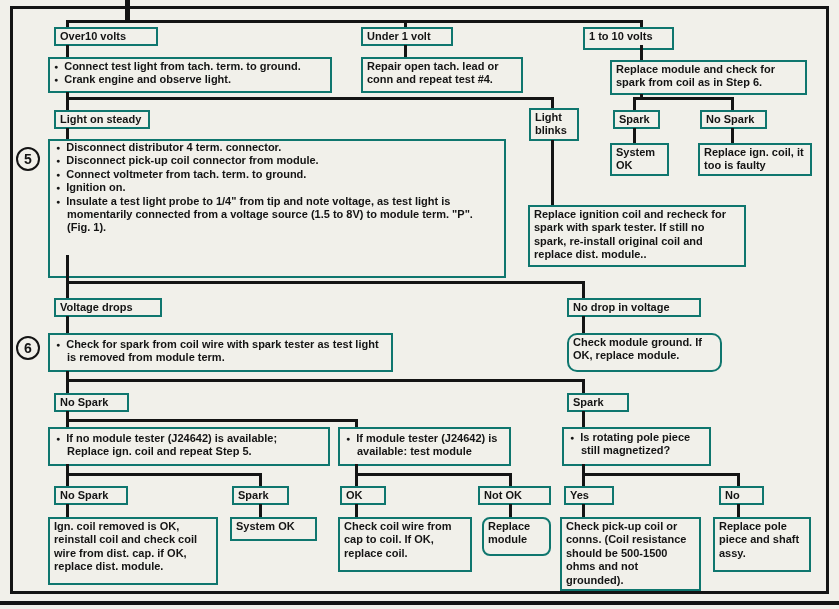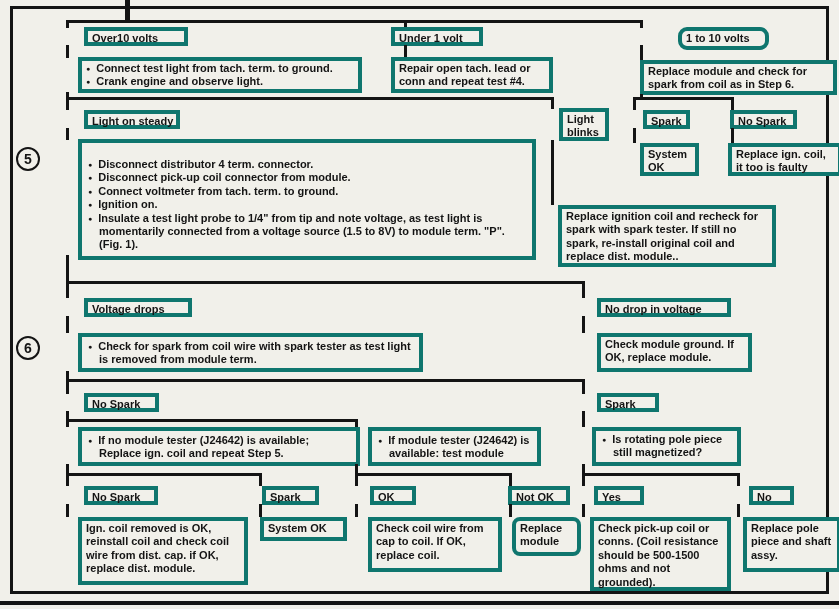--- a/index.html
+++ b/index.html
@@ -11,8 +11,8 @@
   }
   .node {
     position:absolute; box-sizing:border-box;
-    border:4px solid #0f766e; background:#f1f0ea;
-    font-size:11px; line-height:1.22; padding:1px 4px;margin-left:30px;
+    border:2px solid #0f766e; background:#f1f0ea;
+    font-size:11px; line-height:1.22; padding:1px 4px;
   }
   .nw { white-space:nowrap; }
   .line { position:absolute; background:#141414; }

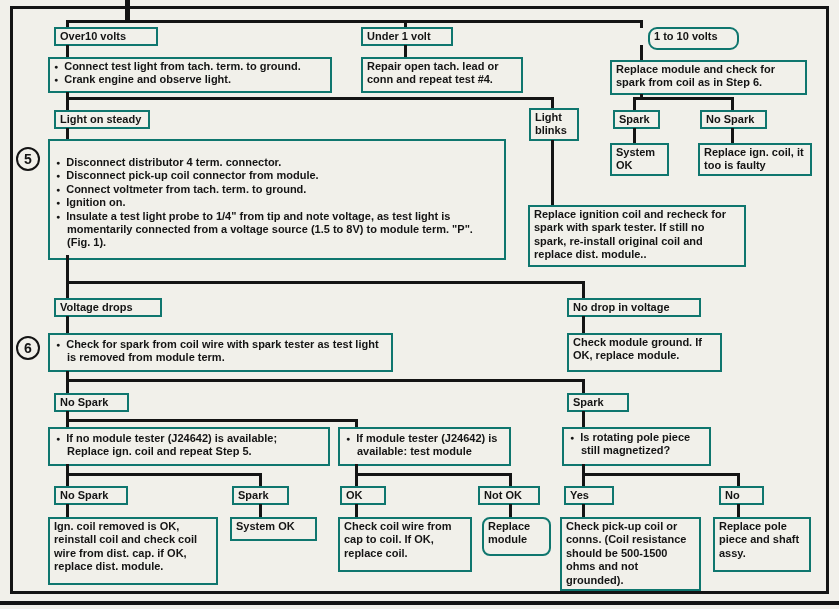--- a/index.html
+++ b/index.html
@@ -44,7 +44,7 @@
 
   <div class="node nw" style="left:54px;top:27px;width:104px;height:19px;">Over10 volts</div>
   <div class="node nw" style="left:361px;top:27px;width:92px;height:19px;">Under 1 volt</div>
-  <div class="node nw" style="left:648px;top:27px;width:91px;height:23px;border-radius:9px;">1 to 10 volts</div>
+  <div class="node nw" style="left:583px;top:27px;width:91px;height:23px;">1 to 10 volts</div>
 
   <div class="line" style="left:66px;top:45px;width:3px;height:13px;"></div>
   <div class="line" style="left:404px;top:45px;width:3px;height:13px;"></div>

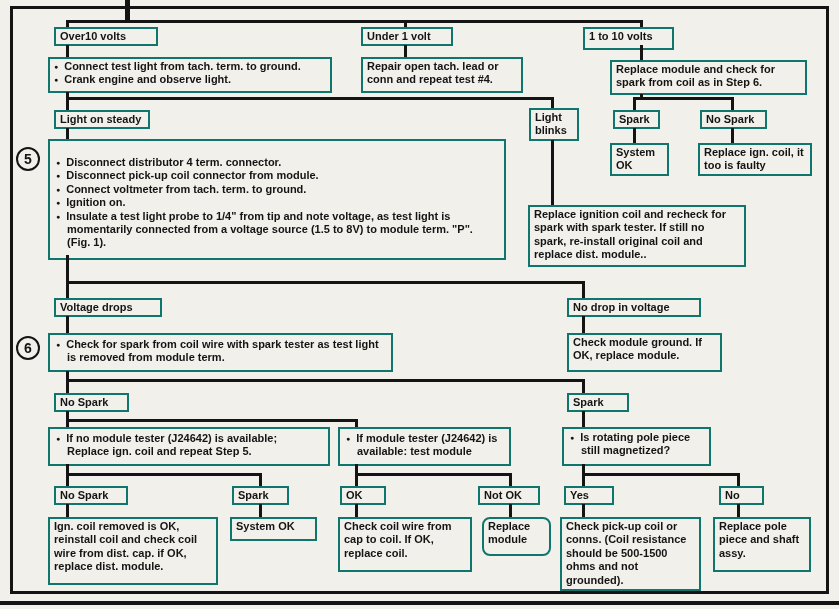--- a/index.html
+++ b/index.html
@@ -78,7 +78,7 @@
       <span>5</span>
     </div>
   <div class="line" style="left:66px;top:128px;width:3px;height:12px;"></div>
-  <div class="node" style="left:48px;top:139px;width:458px;height:121px;padding:15px 6px;">
+  <div class="node" style="left:48px;top:139px;width:458px;height:139px;padding:0 6px;">
     <div class="b">Disconnect distributor 4 term. connector.</div>
     <div class="b">Disconnect pick-up coil connector from module.</div>
     <div class="b">Connect voltmeter from tach. term. to ground.</div>

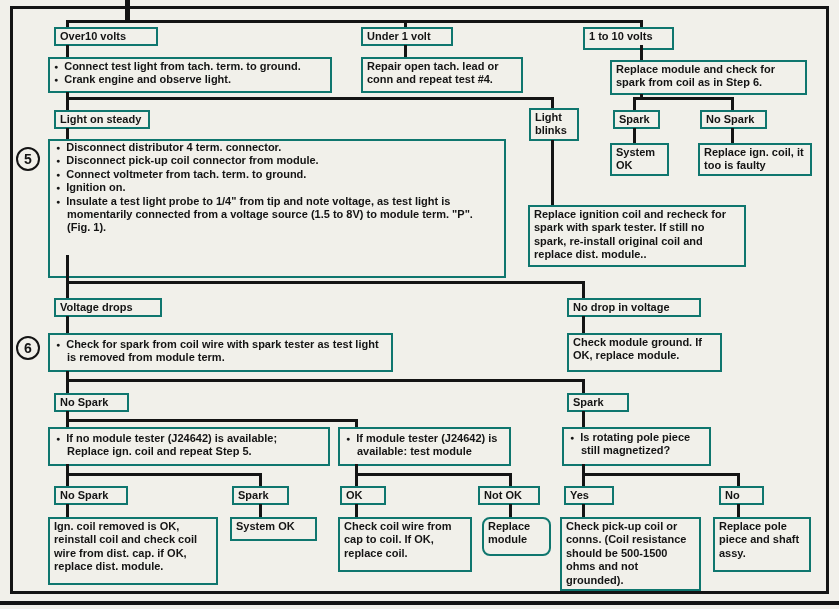--- a/index.html
+++ b/index.html
@@ -103,7 +103,7 @@
   <div class="node" style="left:48px;top:333px;width:345px;height:39px;padding:3px 6px;">
     <div class="b">Check for spark from coil wire with spark tester as test light is removed from module term.</div>
   </div>
-  <div class="node" style="left:567px;top:333px;width:155px;height:39px;">Check module ground.  If OK, replace module.</div>
+  <div class="node" style="left:567px;top:333px;width:155px;height:39px;border-radius:10px;">Check module ground.  If OK, replace module.</div>
 
   <div class="line" style="left:66px;top:371px;width:3px;height:23px;"></div>
   <div class="line" style="left:66px;top:379px;width:519px;height:3px;"></div>

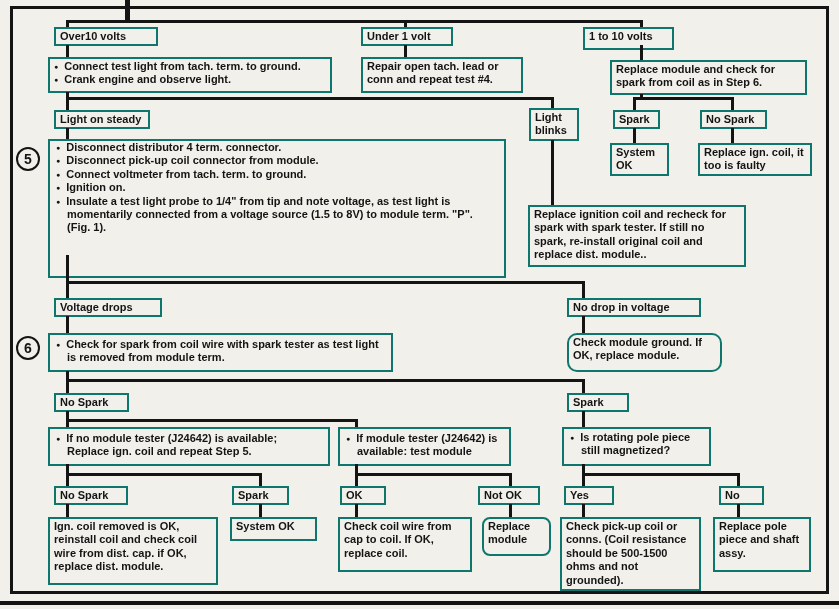--- a/index.html
+++ b/index.html
@@ -138,7 +138,7 @@
   <div class="node nw" style="left:54px;top:486px;width:74px;height:19px;">No Spark</div>
   <div class="node nw" style="left:232px;top:486px;width:57px;height:19px;">Spark</div>
   <div class="node nw" style="left:340px;top:486px;width:46px;height:19px;">OK</div>
-  <div class="node nw" style="left:478px;top:486px;width:62px;height:19px;">Not OK</div>
+  <div class="node nw" style="left:478px;top:486px;width:73px;height:19px;">Not OK</div>
   <div class="node nw" style="left:564px;top:486px;width:50px;height:19px;">Yes</div>
   <div class="node nw" style="left:719px;top:486px;width:45px;height:19px;">No</div>
 

